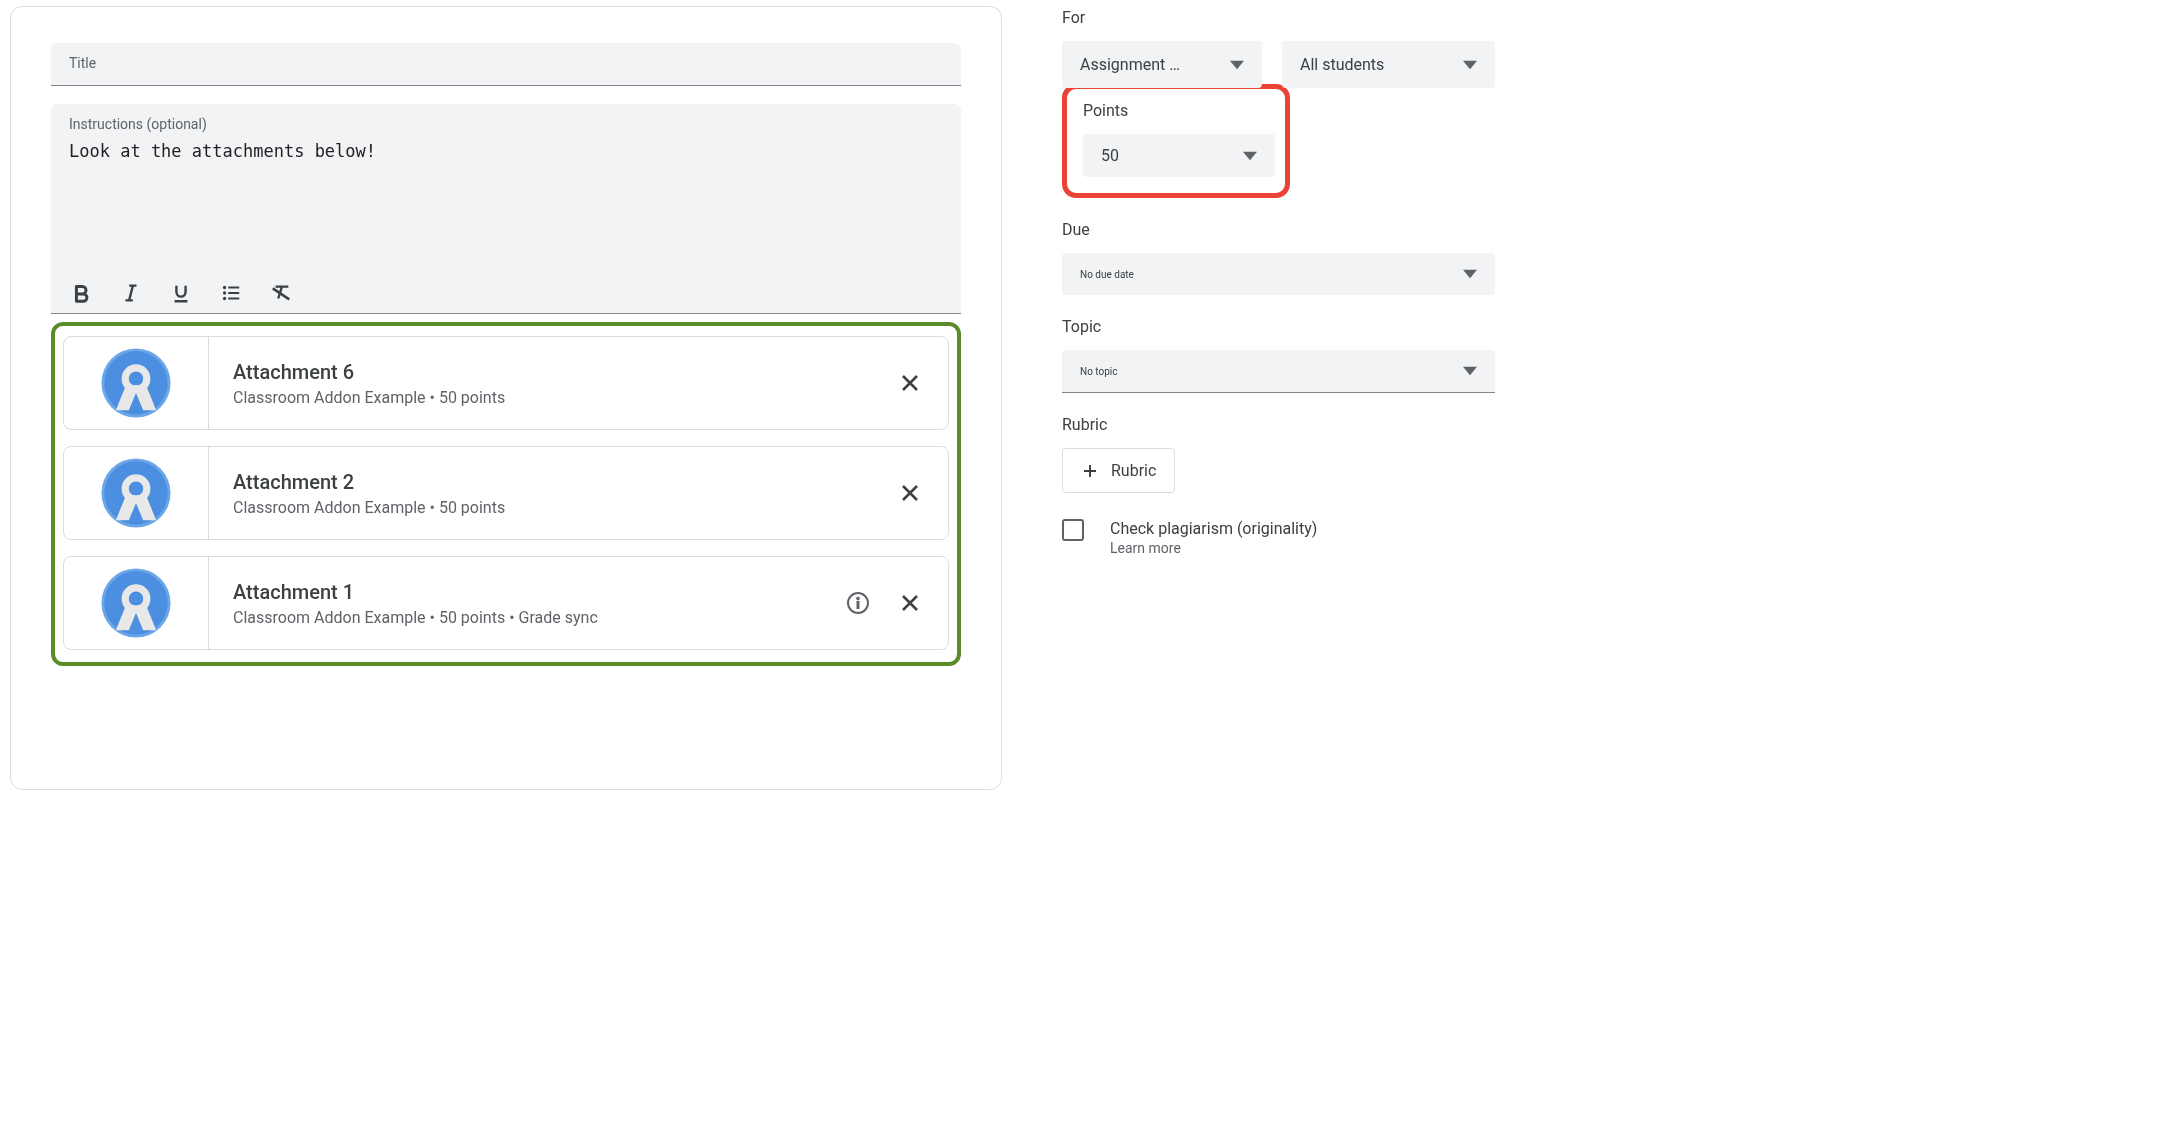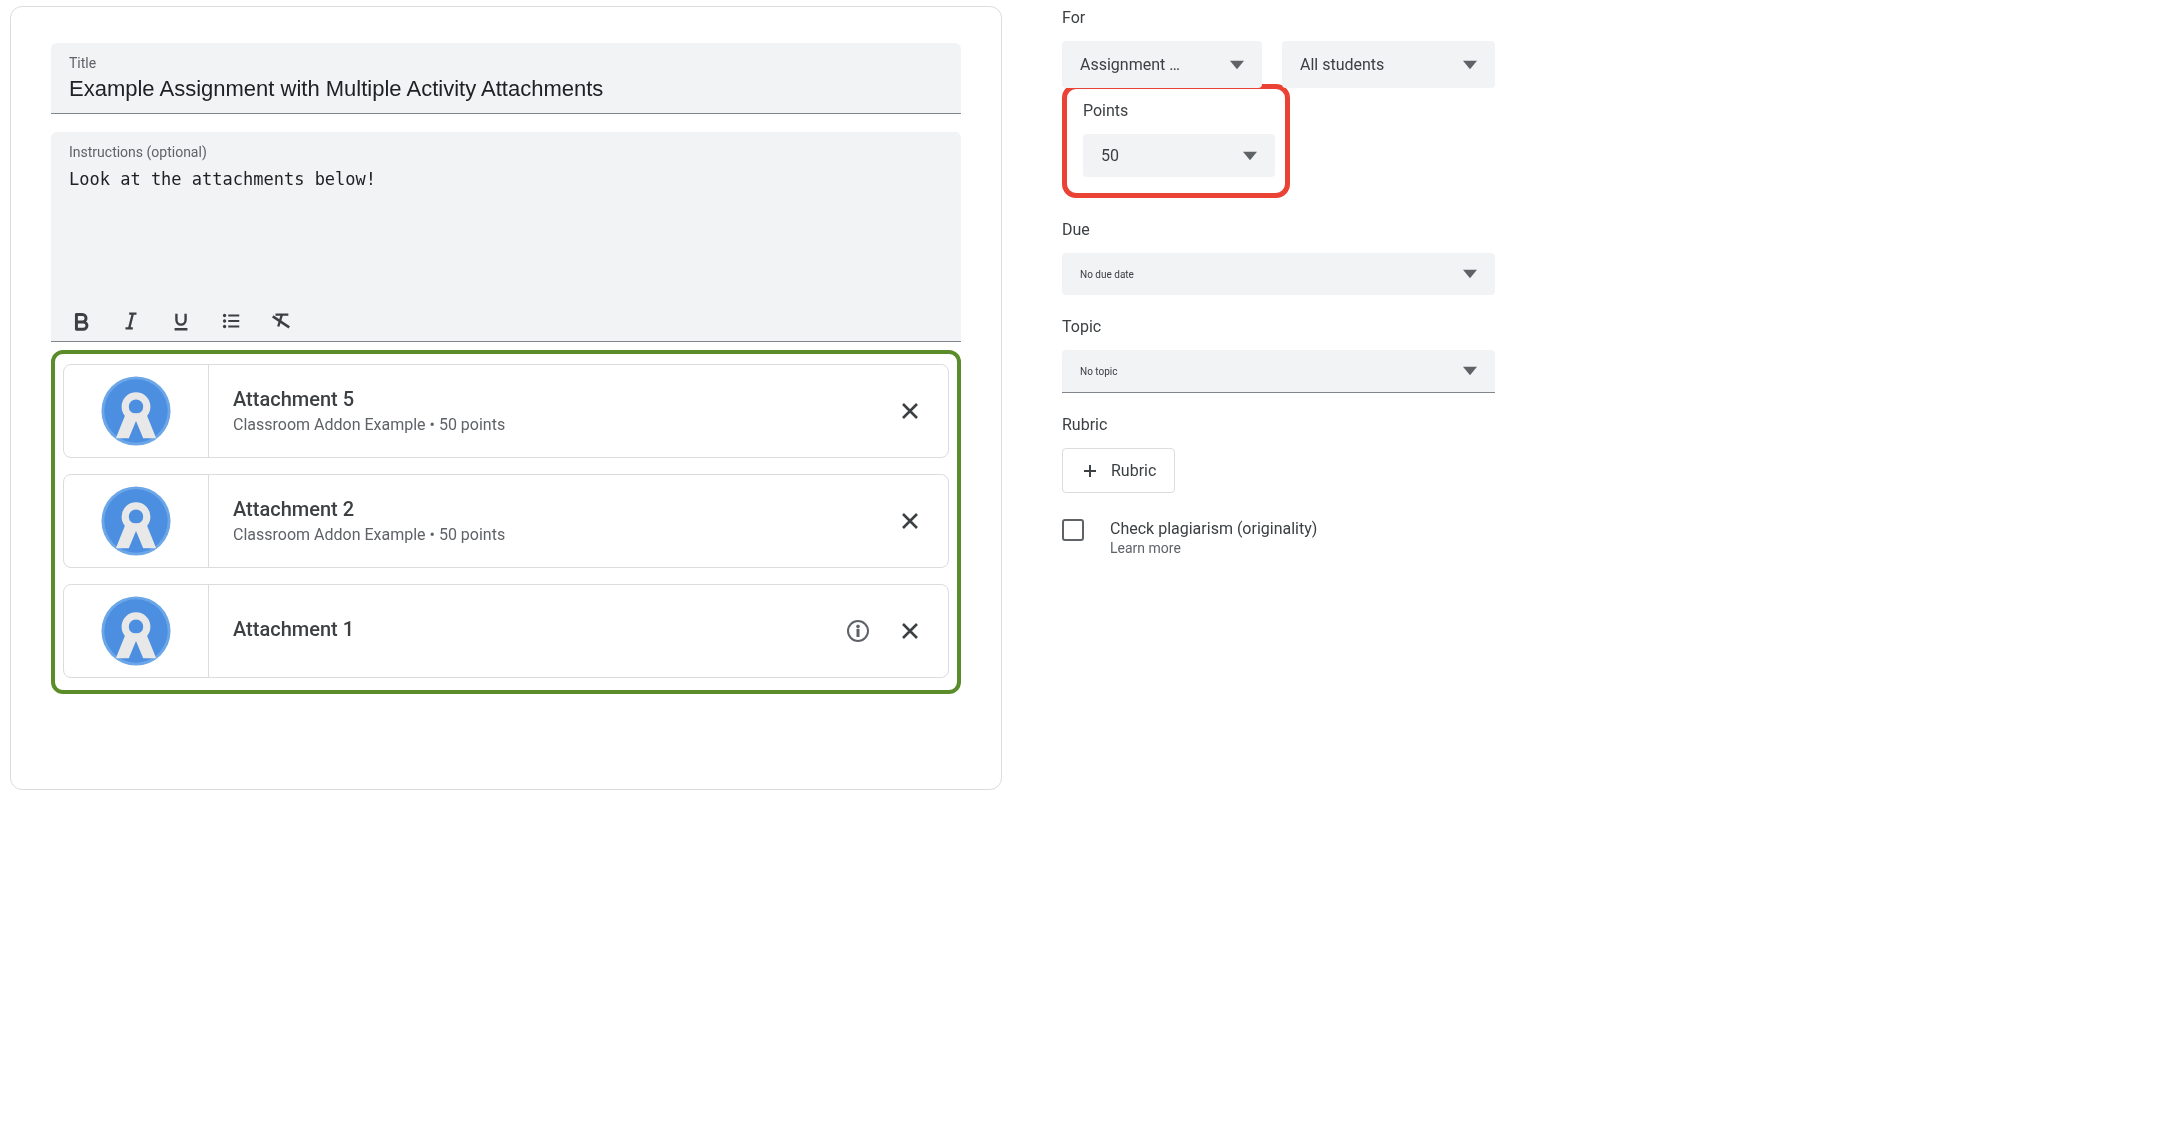--- a/index.html
+++ b/index.html
@@ -246,7 +246,6 @@
 
     <div class="field">
       <div class="field-label">Title</div>
-      <input class="field-value" value="Example Assignment with Multiple Activity Attachments" style="">
     </div>
 
     <div class="instructions-block">

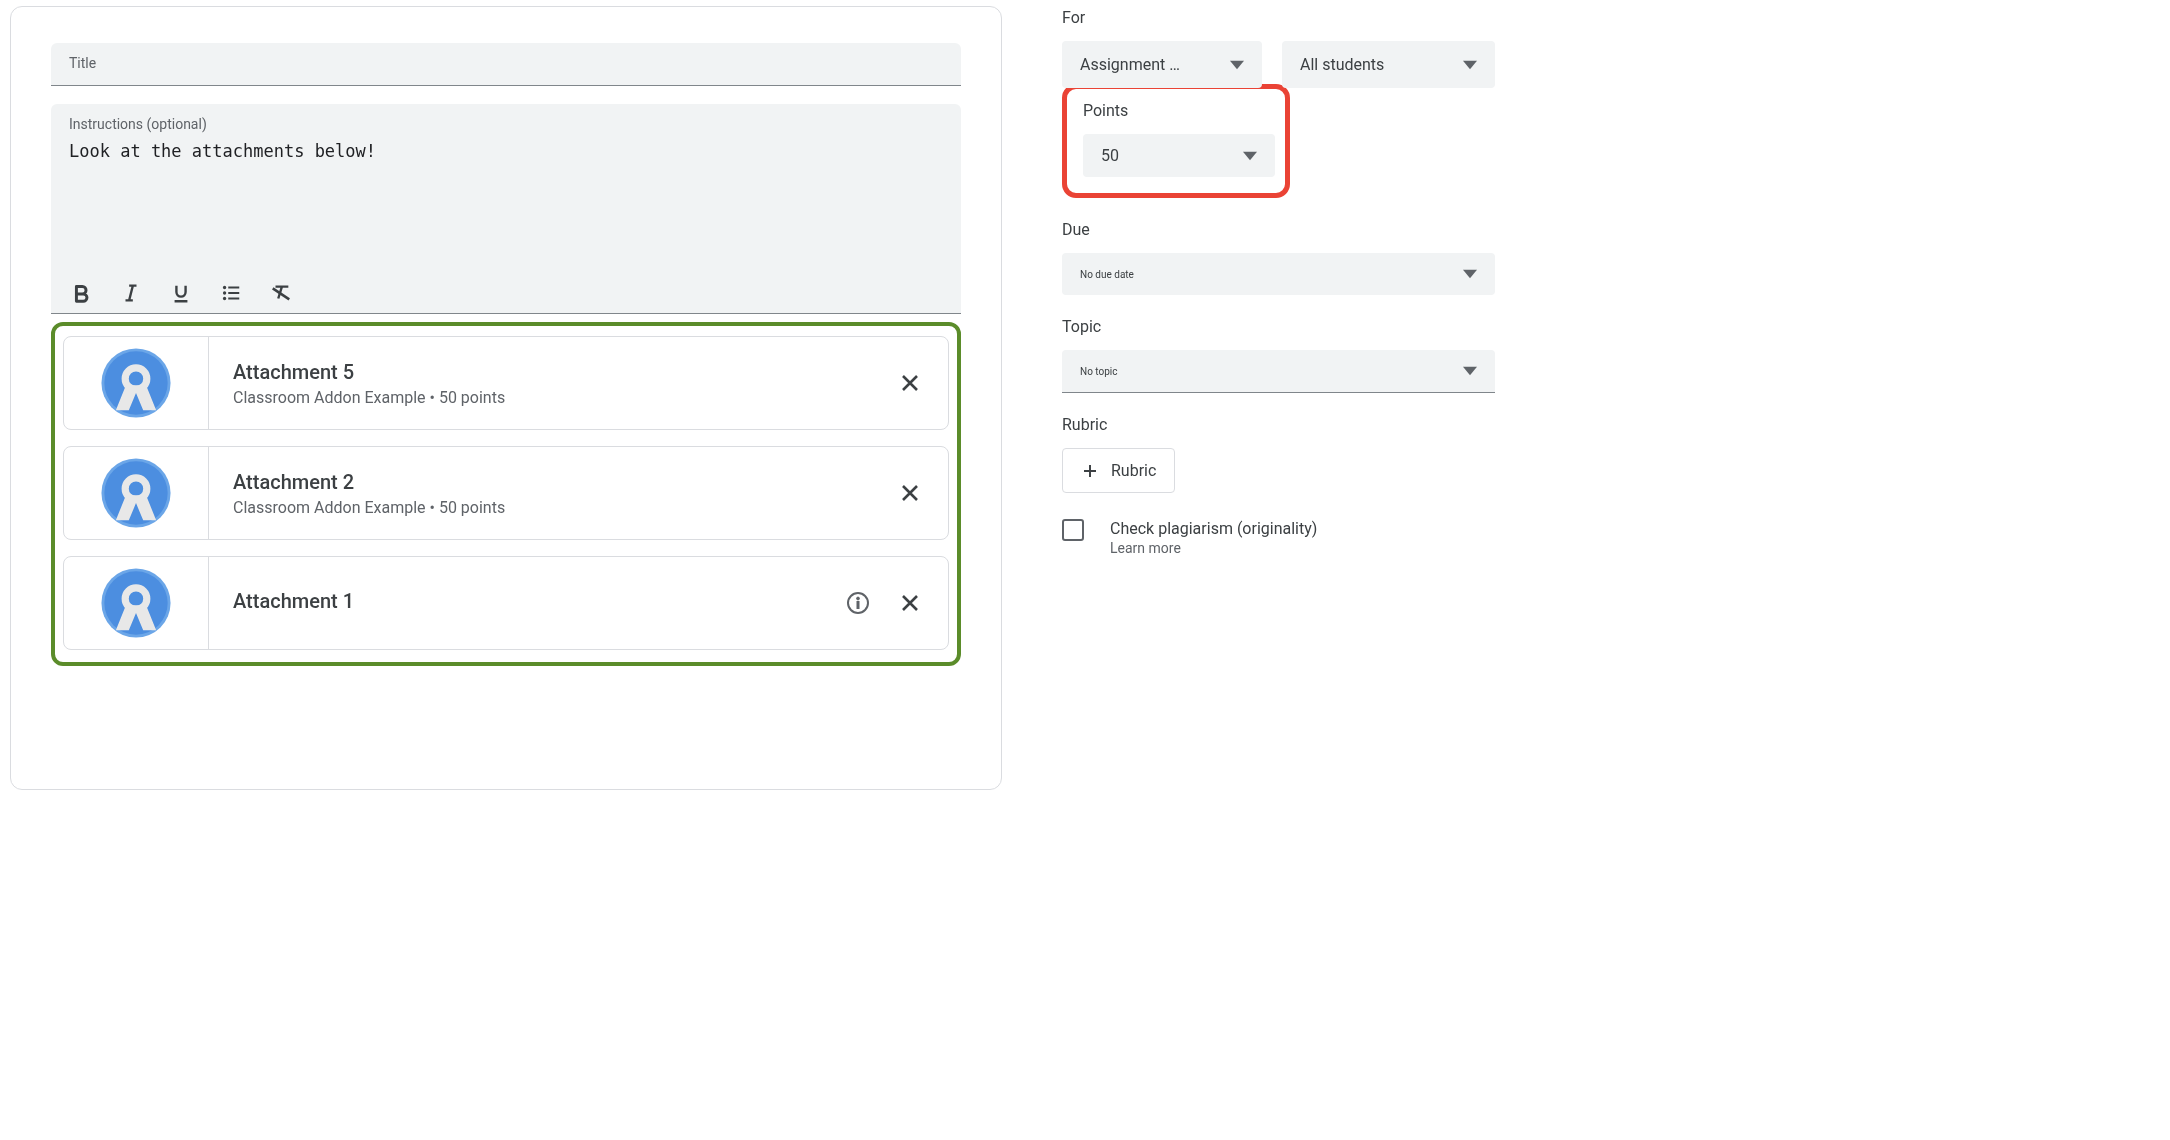--- a/index.html
+++ b/index.html
@@ -298,7 +298,7 @@
           </div>
     <div class="att-body">
       <div class="att-text">
-        <div class="att-title">Attachment 5</div>
+        <div class="att-title">Attachment 6</div>
         <div class="att-sub">Classroom Addon Example • 50 points</div>
       </div>
       <div class="att-actions">

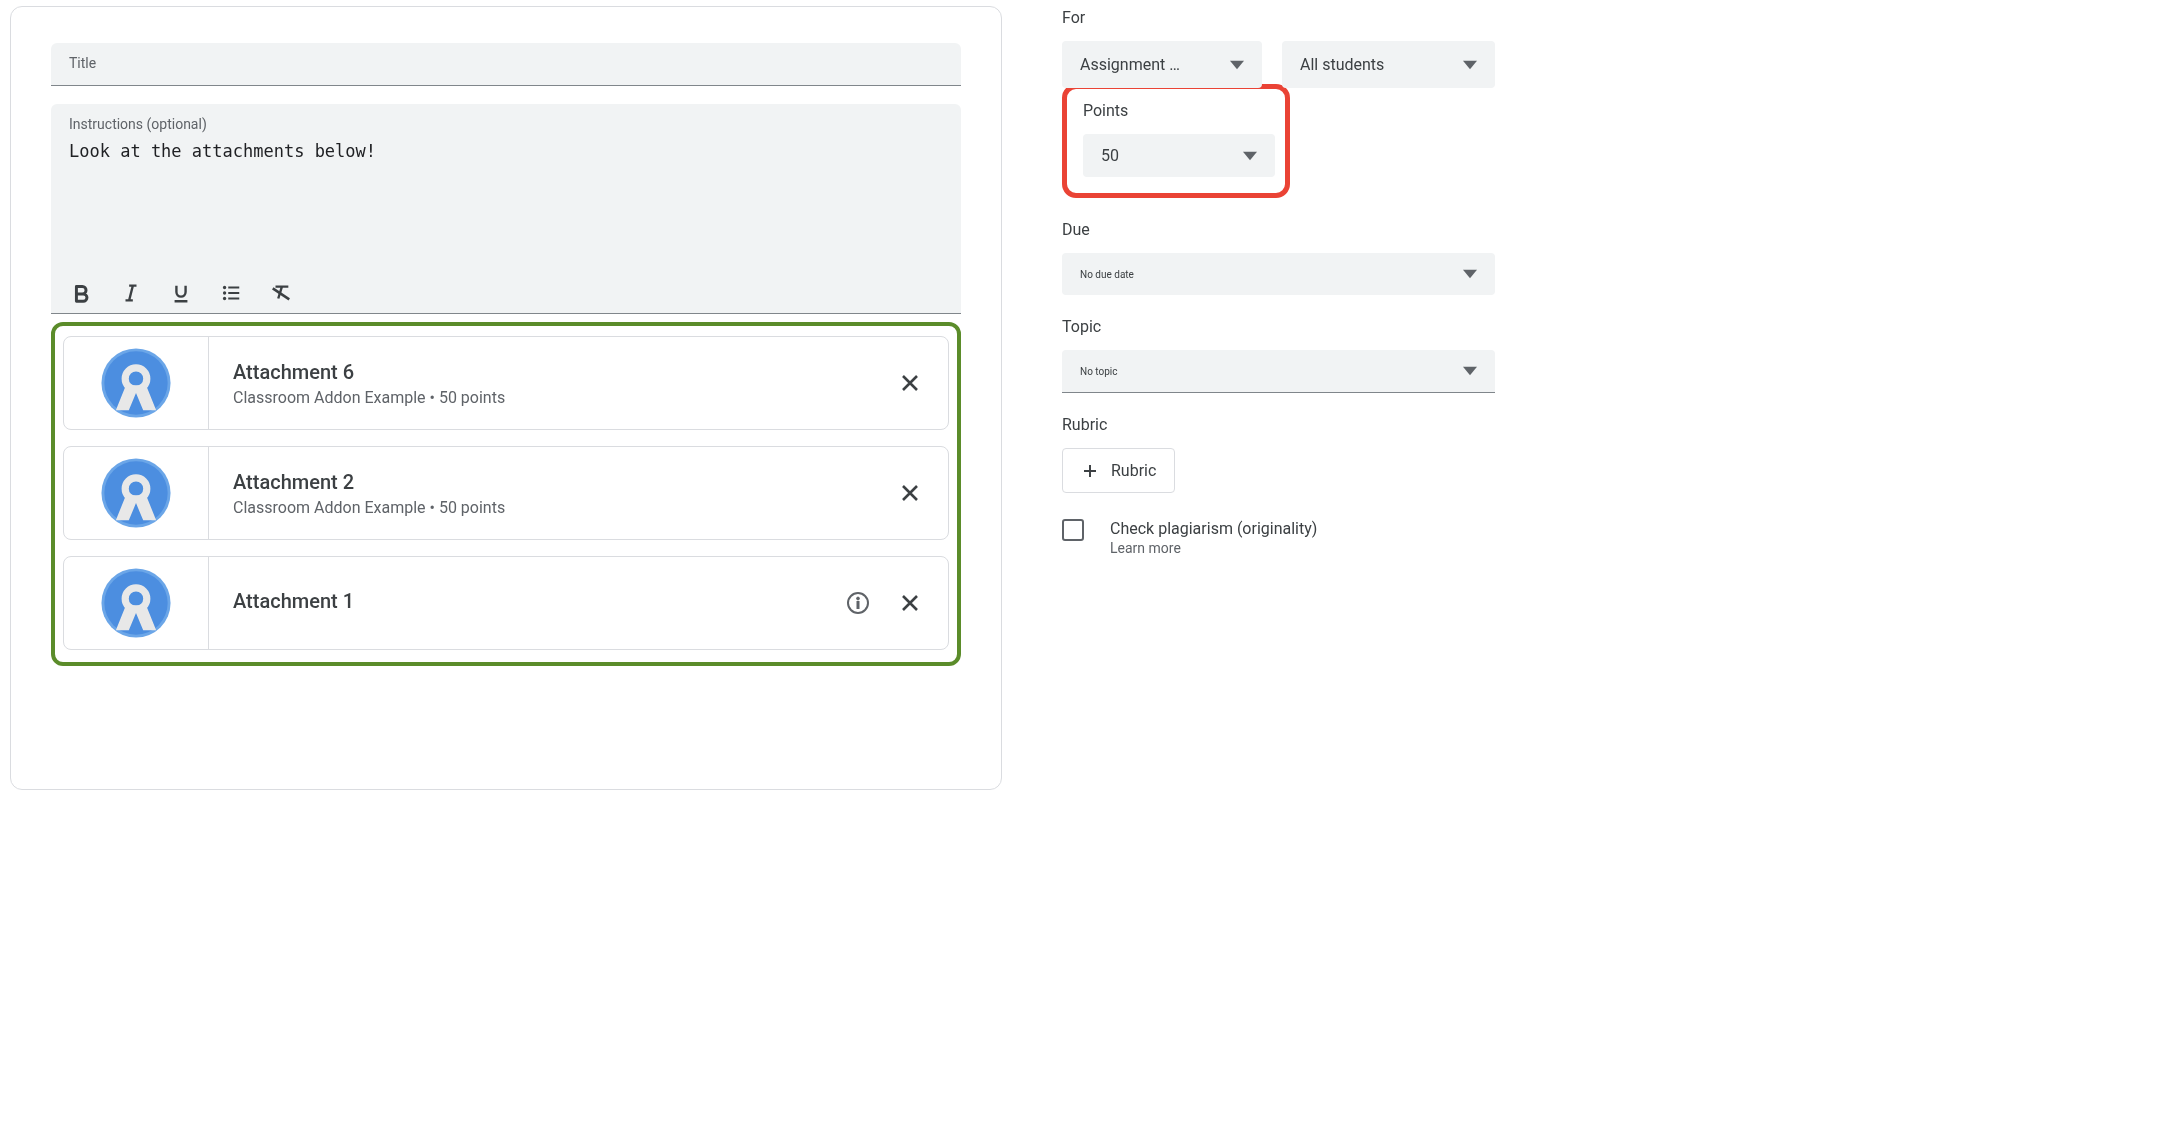--- a/index.html
+++ b/index.html
@@ -347,6 +347,7 @@
     <div class="att-body">
       <div class="att-text">
         <div class="att-title">Attachment 1</div>
+        <div class="att-sub">Classroom Addon Example • 50 points • Grade sync</div>
       </div>
       <div class="att-actions">
         <div class="icon-btn">

